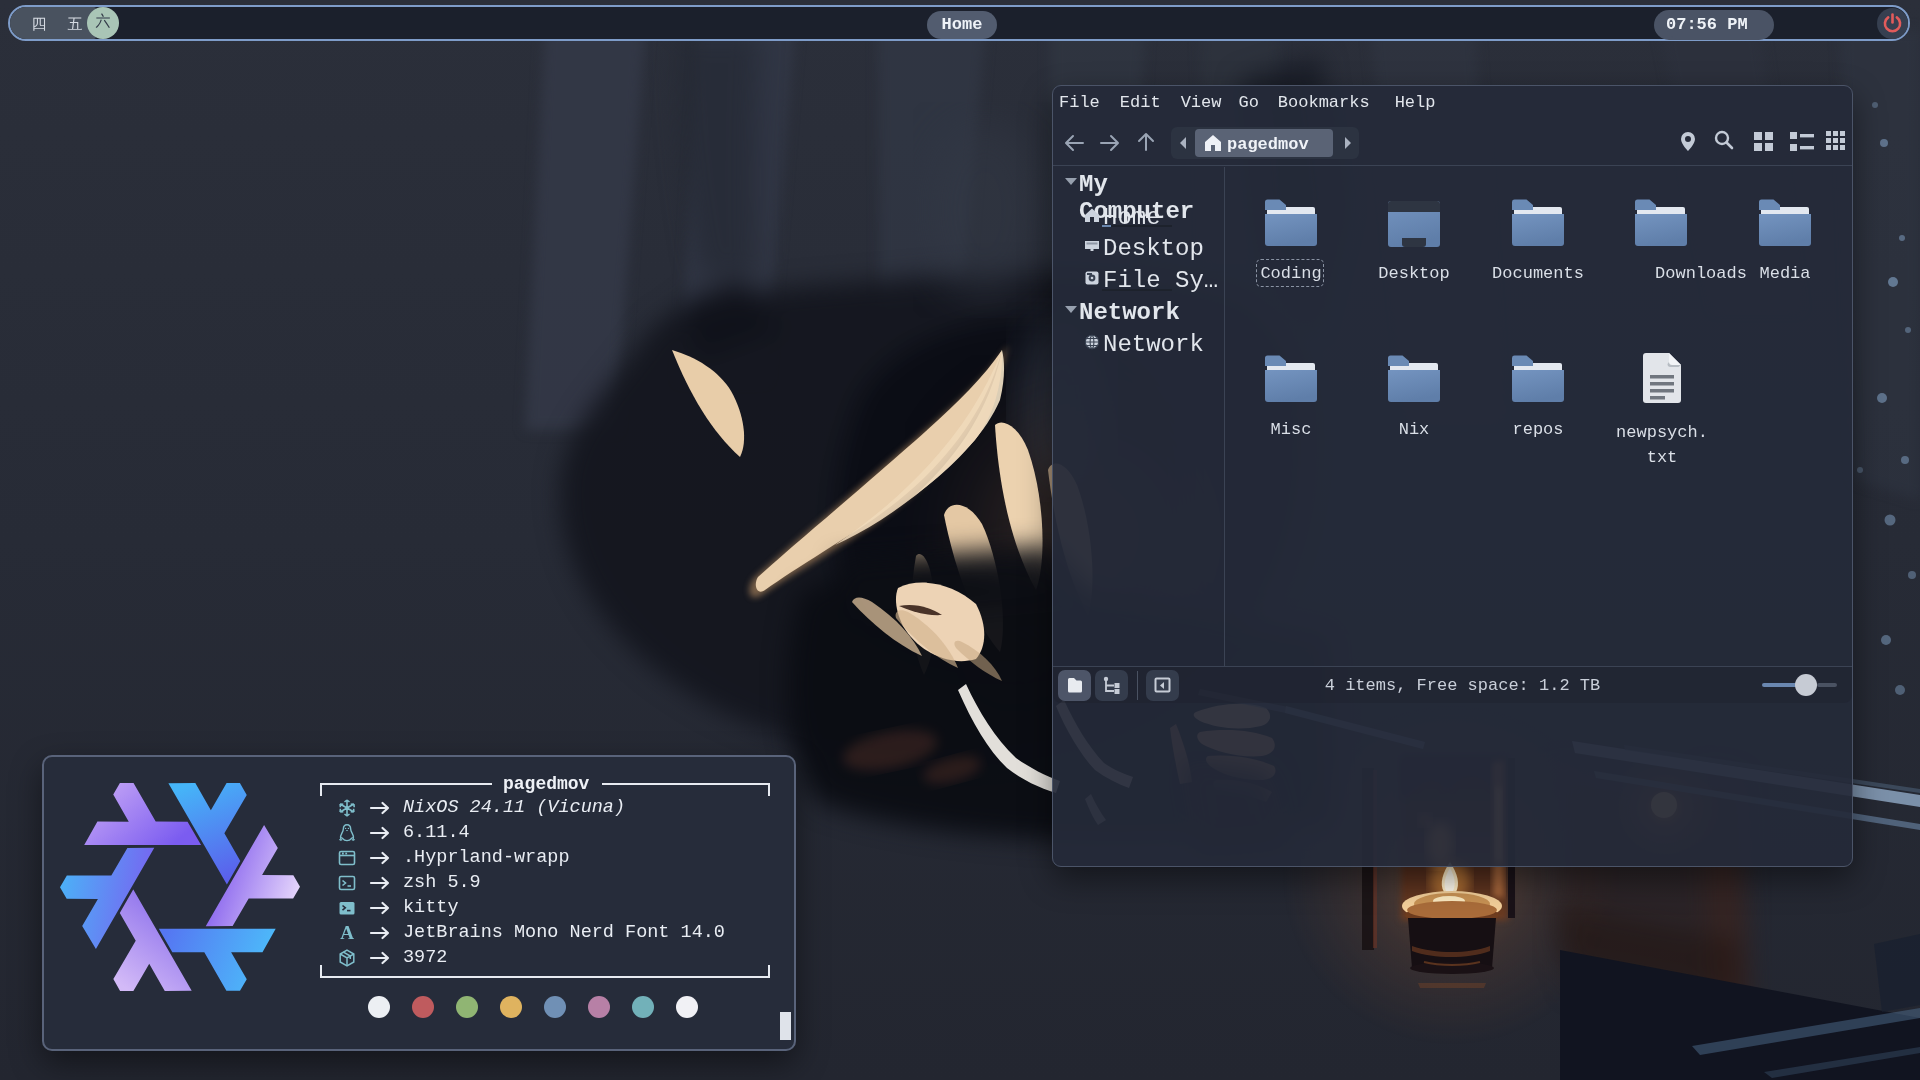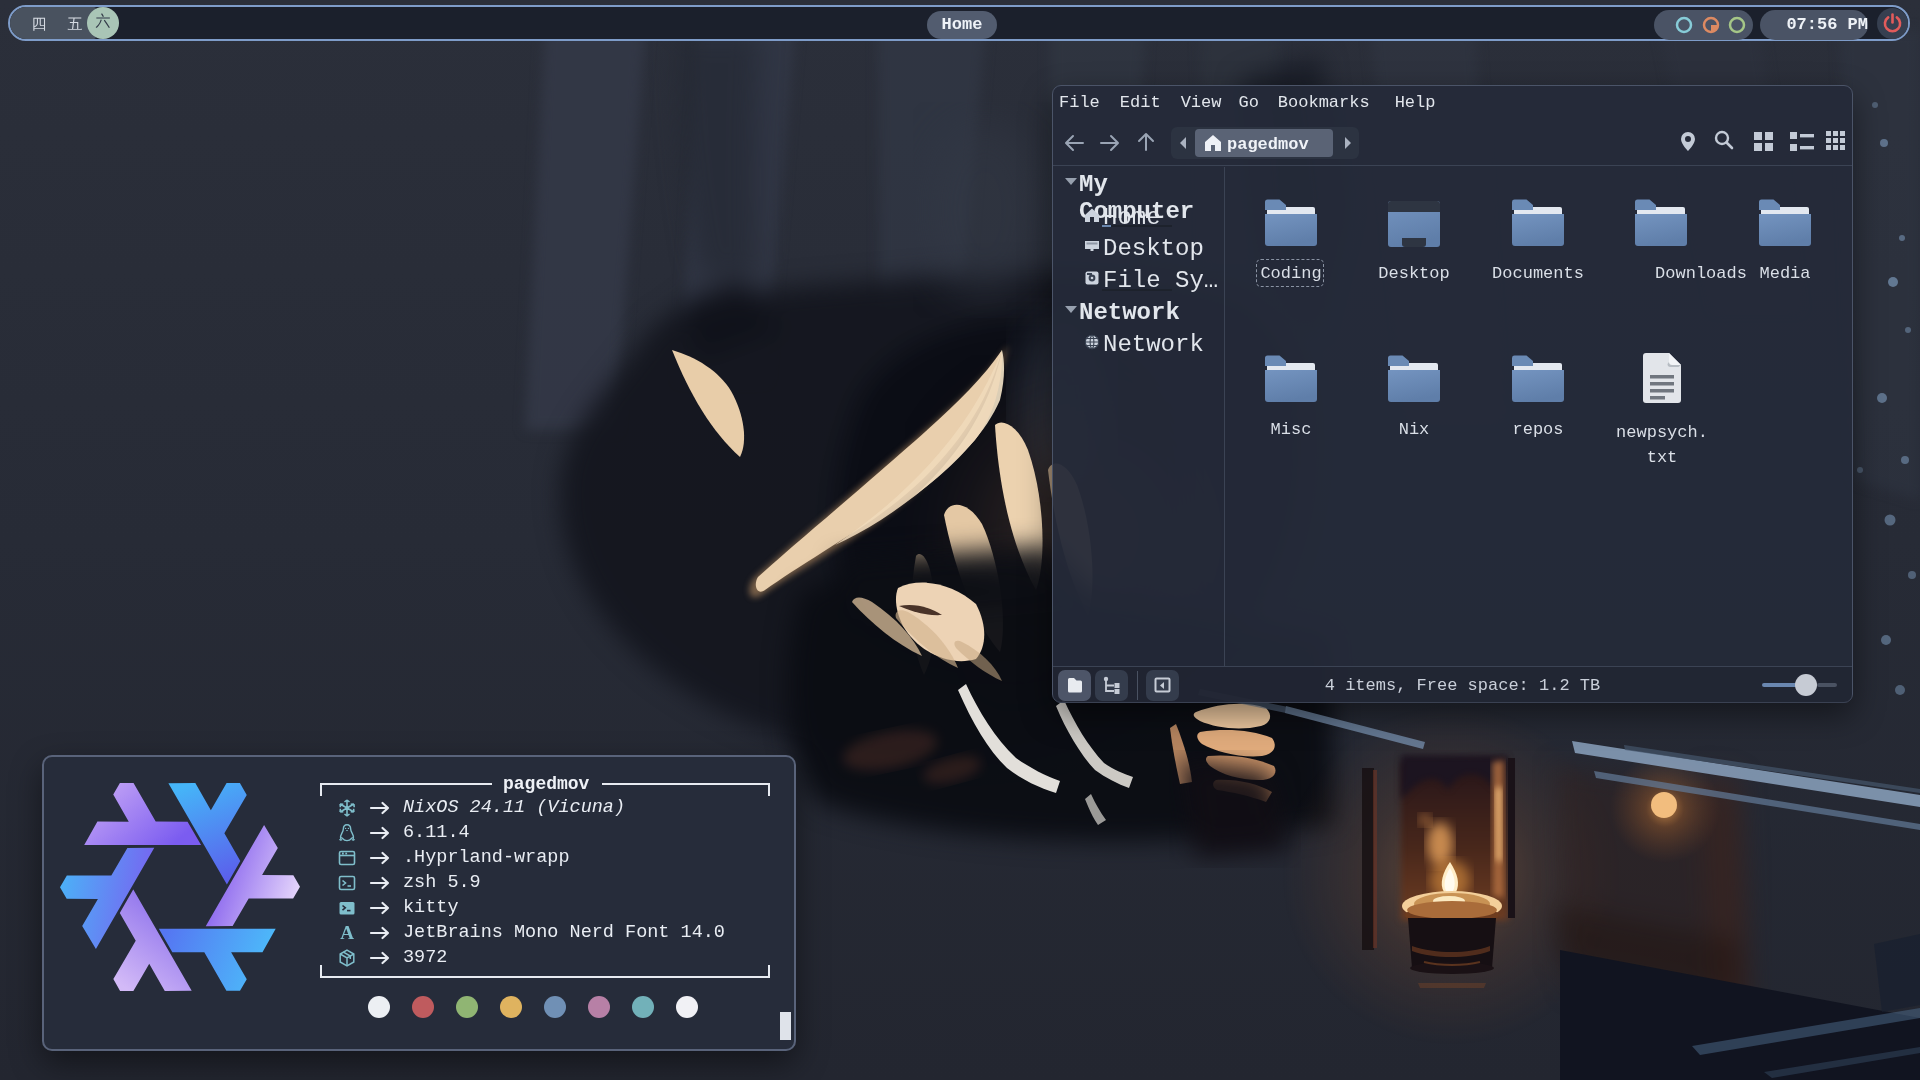--- a/index.html
+++ b/index.html
@@ -216,7 +216,7 @@
    <circle cx="83" cy="15" r="7" fill="none" stroke="#a5c687" stroke-width="2.5"></circle>
   </svg>
  </div>
- <div style="position:absolute;left:1750px;top:3px;width:108px;height:30px;background:#4a5365;border-radius:15px;text-align:right;line-height:30px;font-size:17px;font-weight:bold;color:#eef2f7;">07:56 PM</div>
+ <div style="position:absolute;left:1656px;top:3px;width:108px;height:30px;background:#4a5365;border-radius:15px;text-align:left;line-height:30px;font-size:17px;font-weight:bold;color:#eef2f7;">07:56 PM</div>
  <div style="position:absolute;left:1867px;top:1px;width:31px;height:31px;background:#363f50;border-radius:50%;">
   <svg width="31" height="31" viewBox="0 0 31 31">
    <path d="M 11.2,9.4 A 7.6,7.6 0 1 0 19.8,9.4" fill="none" stroke="#e25b5b" stroke-width="2.6" stroke-linecap="round"></path>

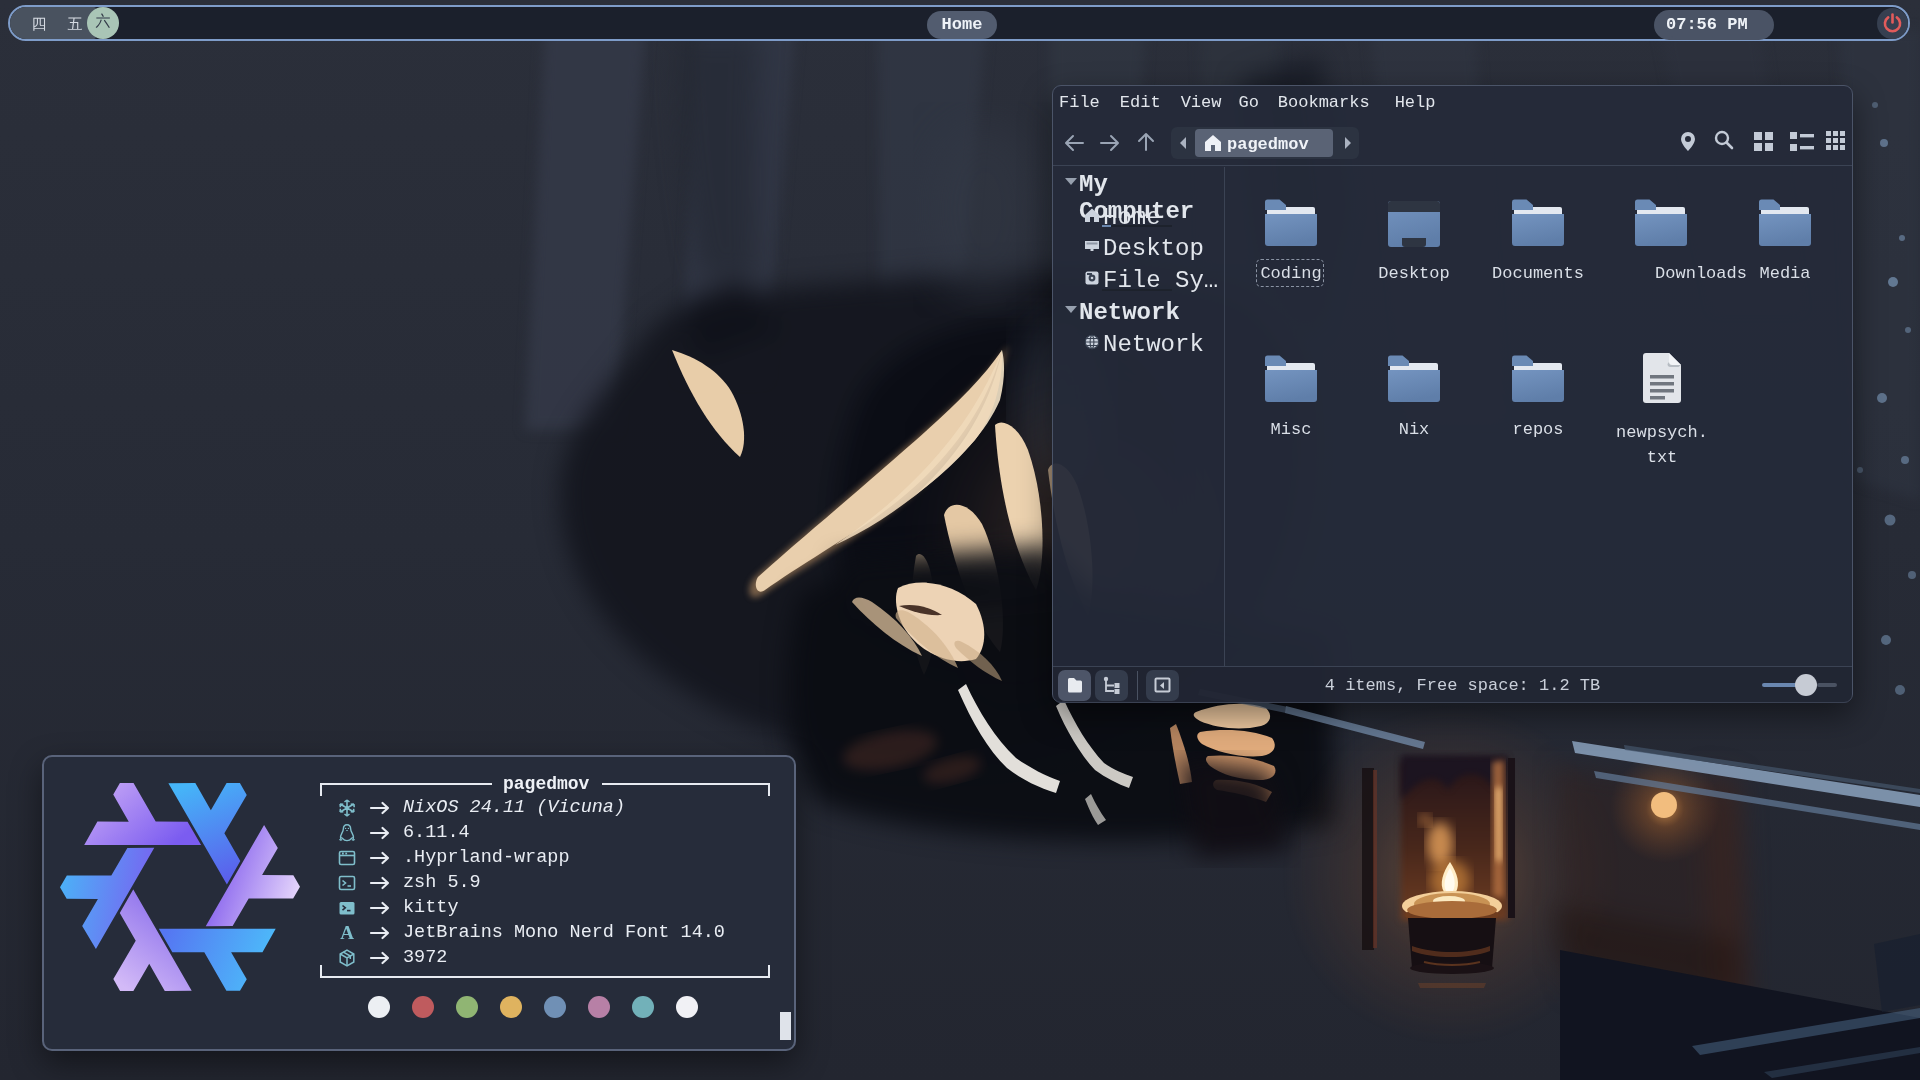--- a/index.html
+++ b/index.html
@@ -253,7 +253,7 @@
 </symbol>
 </defs>
 </svg>
-<div class="win" style="left:1052px;top:85px;width:801px;height:618px;background:rgba(37,42,57,0.93);border:1px solid #4b5468;border-radius:9px;color:#e2e6ec;">
+<div class="win" style="left:1052px;top:85px;width:801px;height:782px;background:rgba(37,42,57,0.93);border:1px solid #4b5468;border-radius:9px;color:#e2e6ec;">
 
  <div style="position:absolute;left:6px;top:0;height:33px;line-height:33px;font-size:17px;">
   <span style="margin-right:20px;">File</span><span style="margin-right:20px;">Edit</span><span style="margin-right:17px;">View</span><span style="margin-right:19px;">Go</span><span style="margin-right:25px;">Bookmarks</span><span>Help</span>

